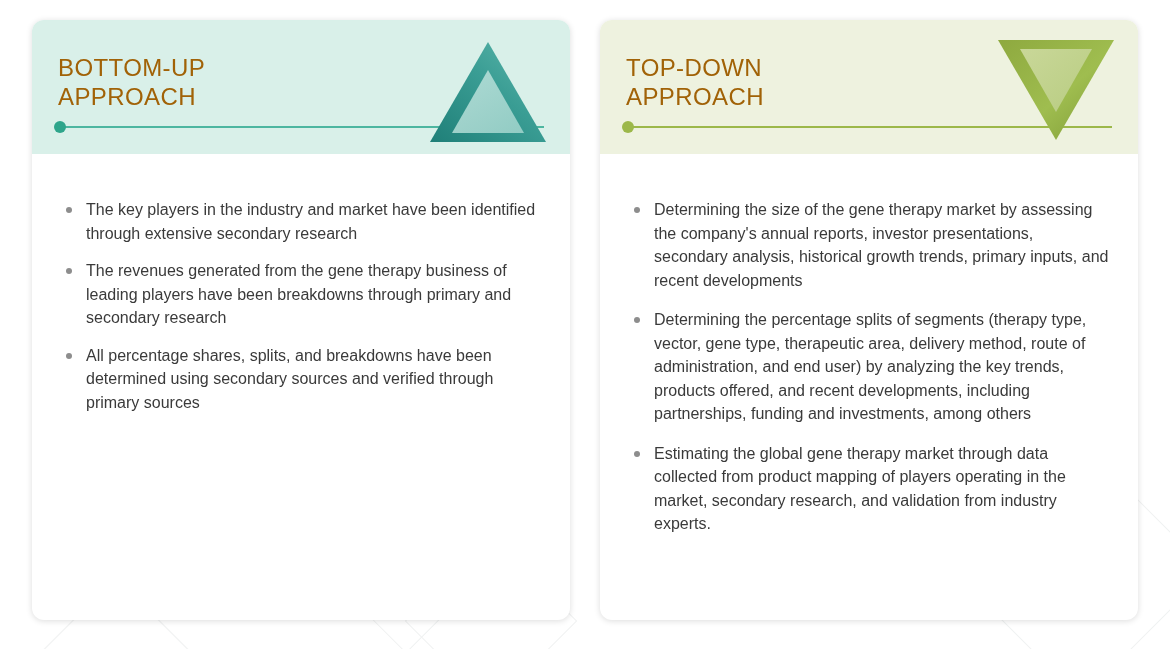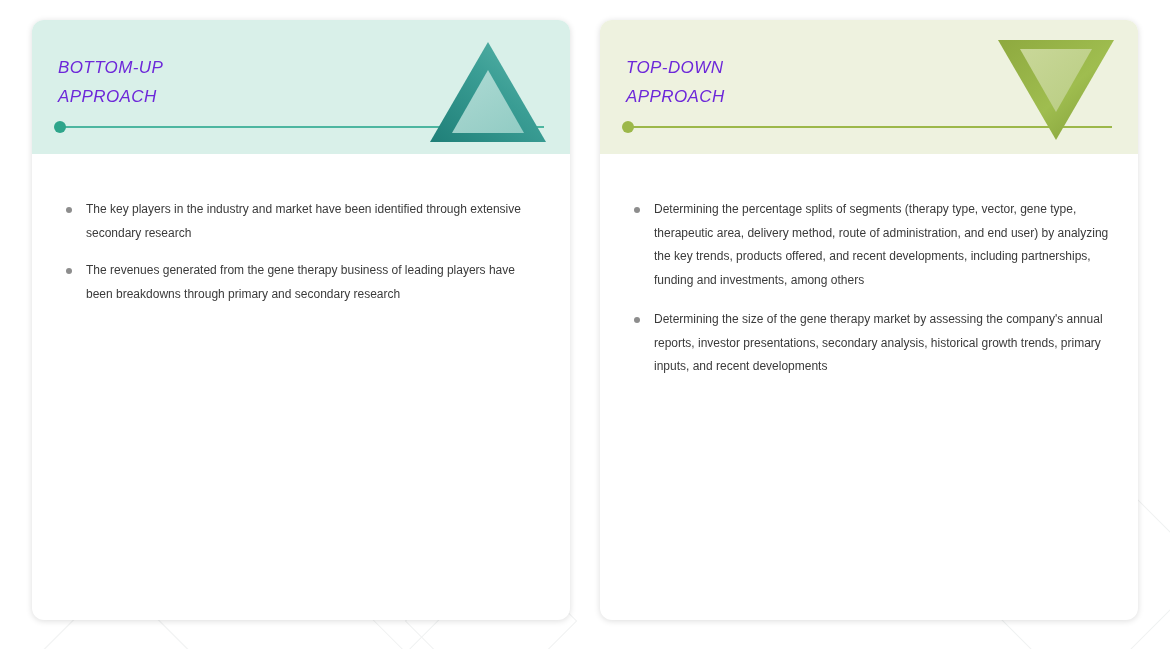--- a/index.html
+++ b/index.html
@@ -62,13 +62,12 @@
     position: absolute;
     left: 26px;
     top: 33px;
-    font-size: 17px;
+    font-size: 24px;
     line-height: 29px;
     letter-spacing: 0.4px;
-    color: #6d28d9;
+    color: #a16207;
     font-weight: 400;
     white-space: pre-line;
-    font-style: italic;
   }
 
   .header-rule {

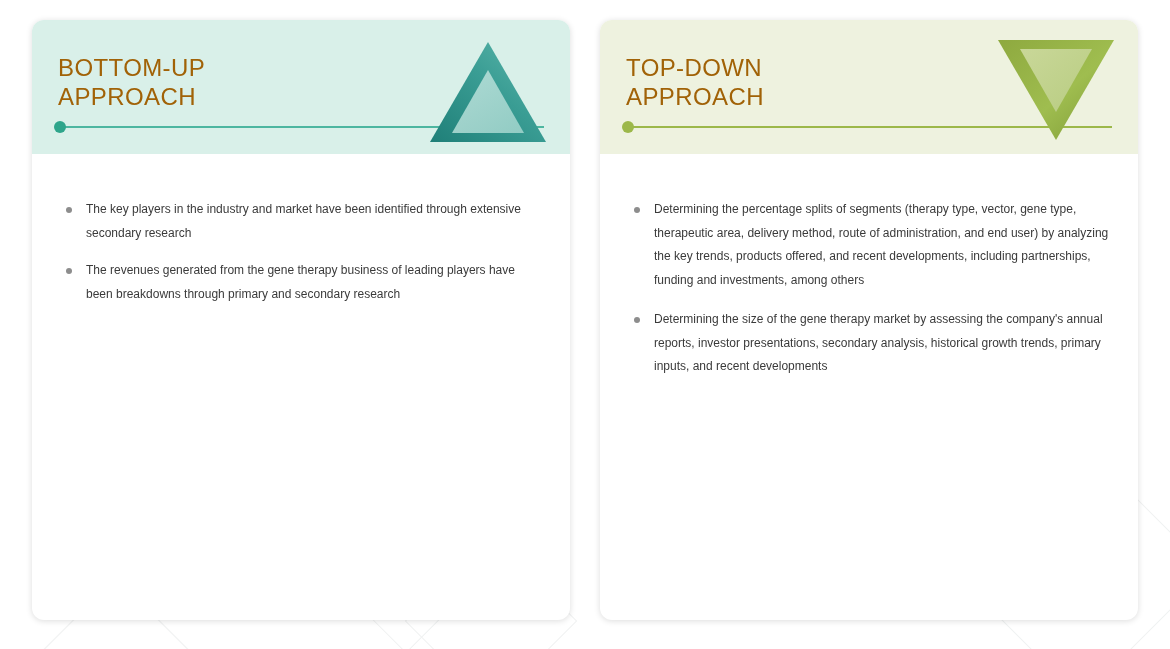--- a/index.html
+++ b/index.html
@@ -114,7 +114,7 @@
     padding-left: 28px;
     margin-bottom: 14px;
     color: #3a3a3a;
-    font-size: 12px;
+    font-size: 16px;
     line-height: 23.5px;
   }
   .panel.right ul.bullets li { margin-bottom: 16px; }

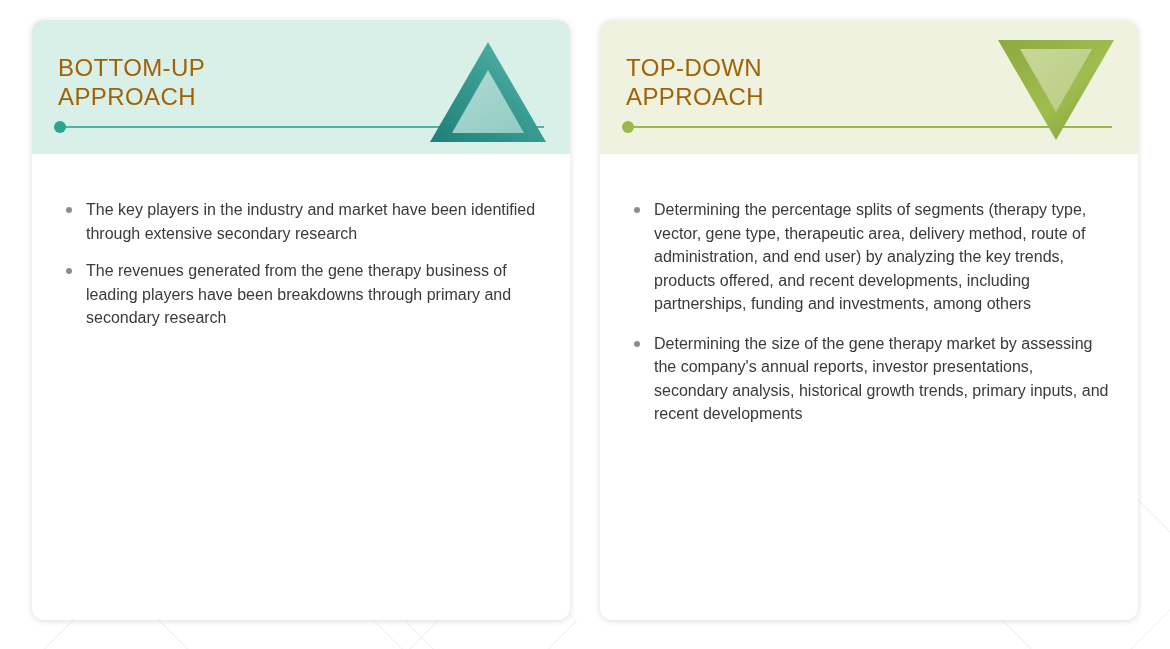--- a/index.html
+++ b/index.html
@@ -197,8 +197,8 @@
     </div>
     <div class="panel-body">
       <ul class="bullets">
+        <li>Determining the size of the gene therapy market by assessing the company's annual reports, investor presentations, secondary analysis, historical growth trends, primary inputs, and recent developments</li>
         <li>Determining the percentage splits of segments (therapy type, vector, gene type, therapeutic area, delivery method, route of administration, and end user) by analyzing the key trends, products offered, and recent developments, including partnerships, funding and investments, among others</li>
-        <li>Determining the size of the gene therapy market by assessing the company's annual reports, investor presentations, secondary analysis, historical growth trends, primary inputs, and recent developments</li>
       </ul>
     </div>
   </div>

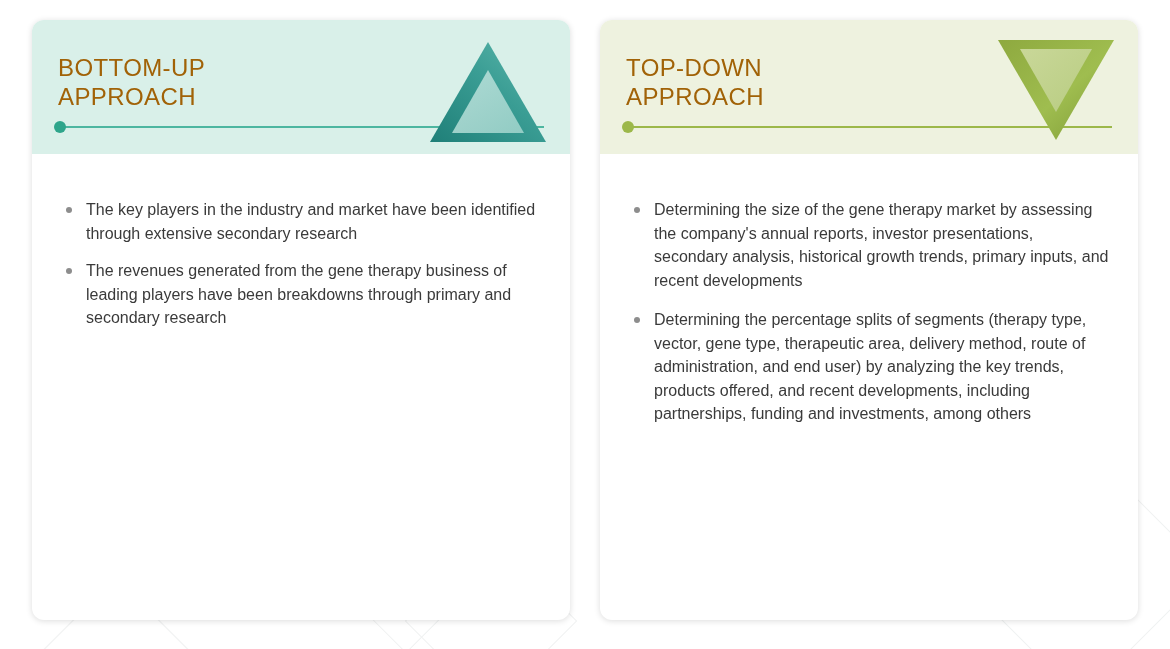--- a/index.html
+++ b/index.html
@@ -167,6 +167,7 @@
       <ul class="bullets">
         <li>The key players in the industry and market have been identified through extensive secondary research</li>
         <li>The revenues generated from the gene therapy business of leading players have been breakdowns through primary and secondary research</li>
+        <li>All percentage shares, splits, and breakdowns have been determined using secondary sources and verified through primary sources</li>
       </ul>
     </div>
   </div>

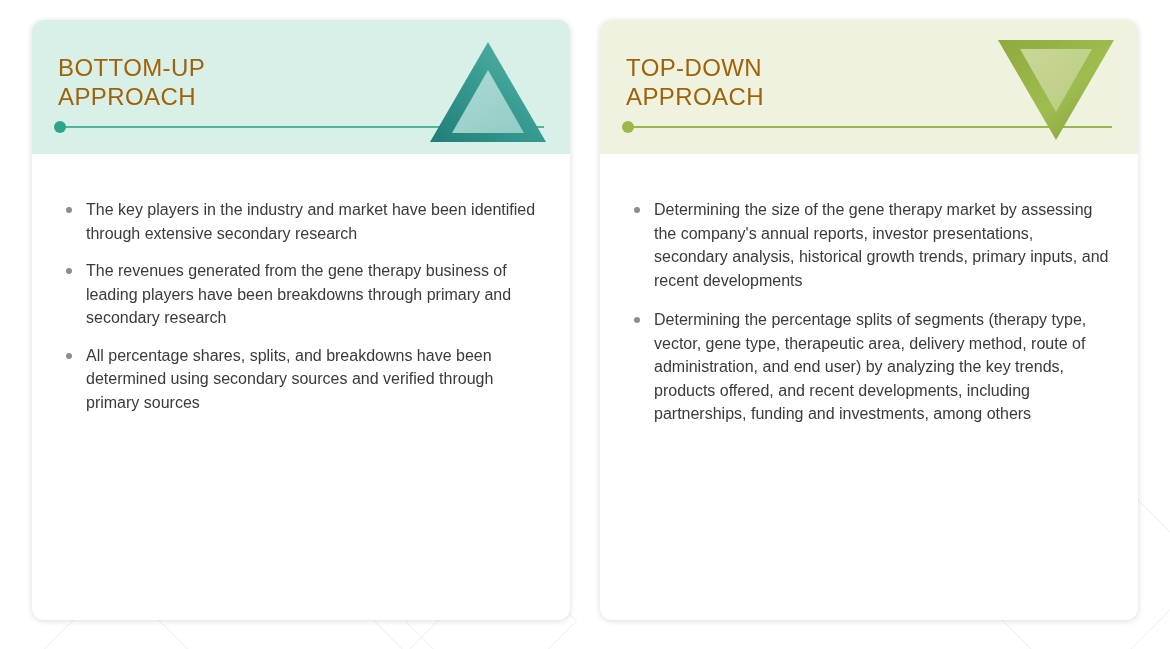--- a/index.html
+++ b/index.html
@@ -200,6 +200,7 @@
       <ul class="bullets">
         <li>Determining the size of the gene therapy market by assessing the company's annual reports, investor presentations, secondary analysis, historical growth trends, primary inputs, and recent developments</li>
         <li>Determining the percentage splits of segments (therapy type, vector, gene type, therapeutic area, delivery method, route of administration, and end user) by analyzing the key trends, products offered, and recent developments, including partnerships, funding and investments, among others</li>
+        <li>Estimating the global gene therapy market through data collected from product mapping of players operating in the market, secondary research, and validation from industry experts.</li>
       </ul>
     </div>
   </div>

